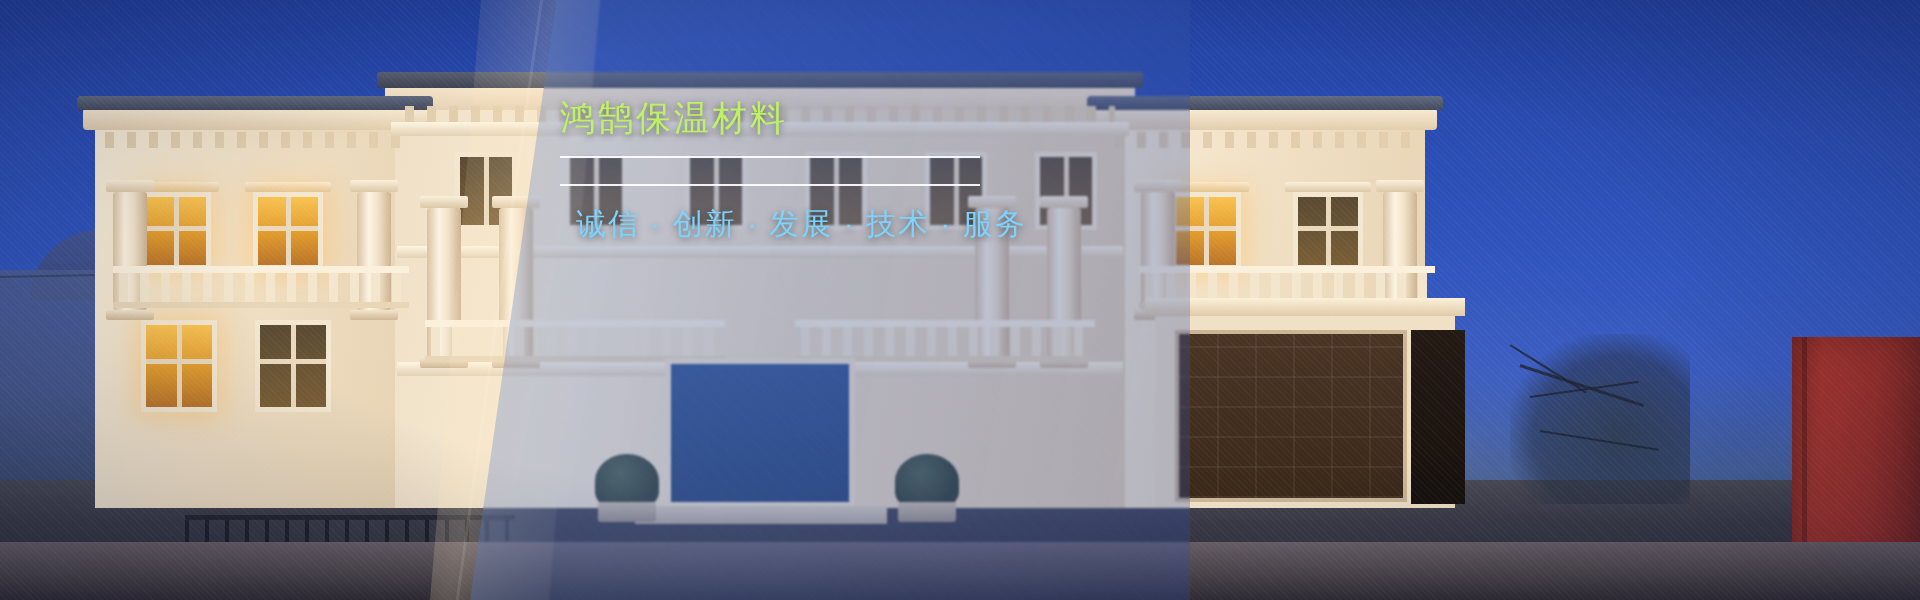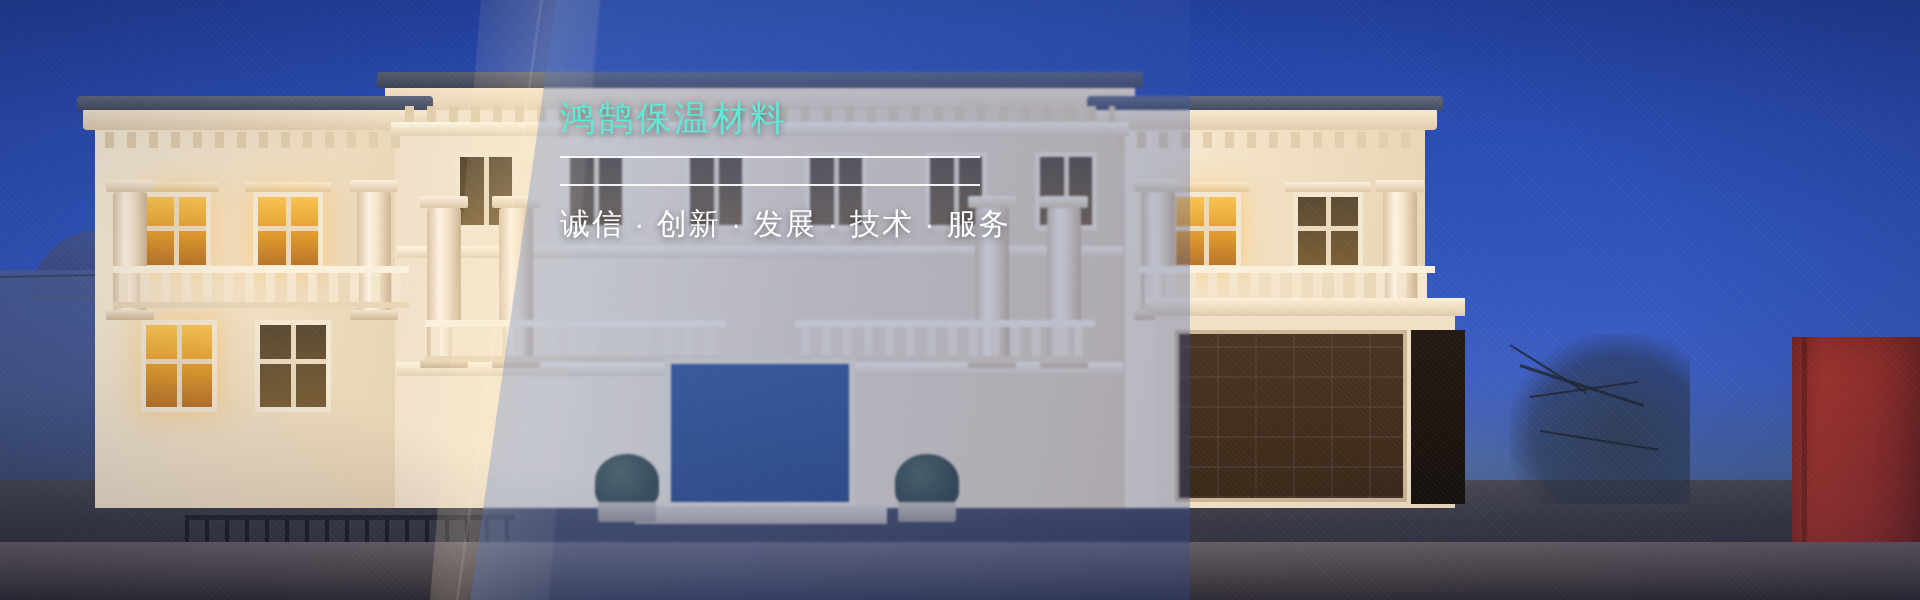--- a/index.html
+++ b/index.html
@@ -468,7 +468,7 @@
   .brand {
     font-size: 35px;
     line-height: 1.25;
-    color: #5eead4;
+    color: #bef264;
     letter-spacing: 3px;
     font-weight: 400;
     text-shadow: 0 2px 7px rgba(0,0,0,.45);

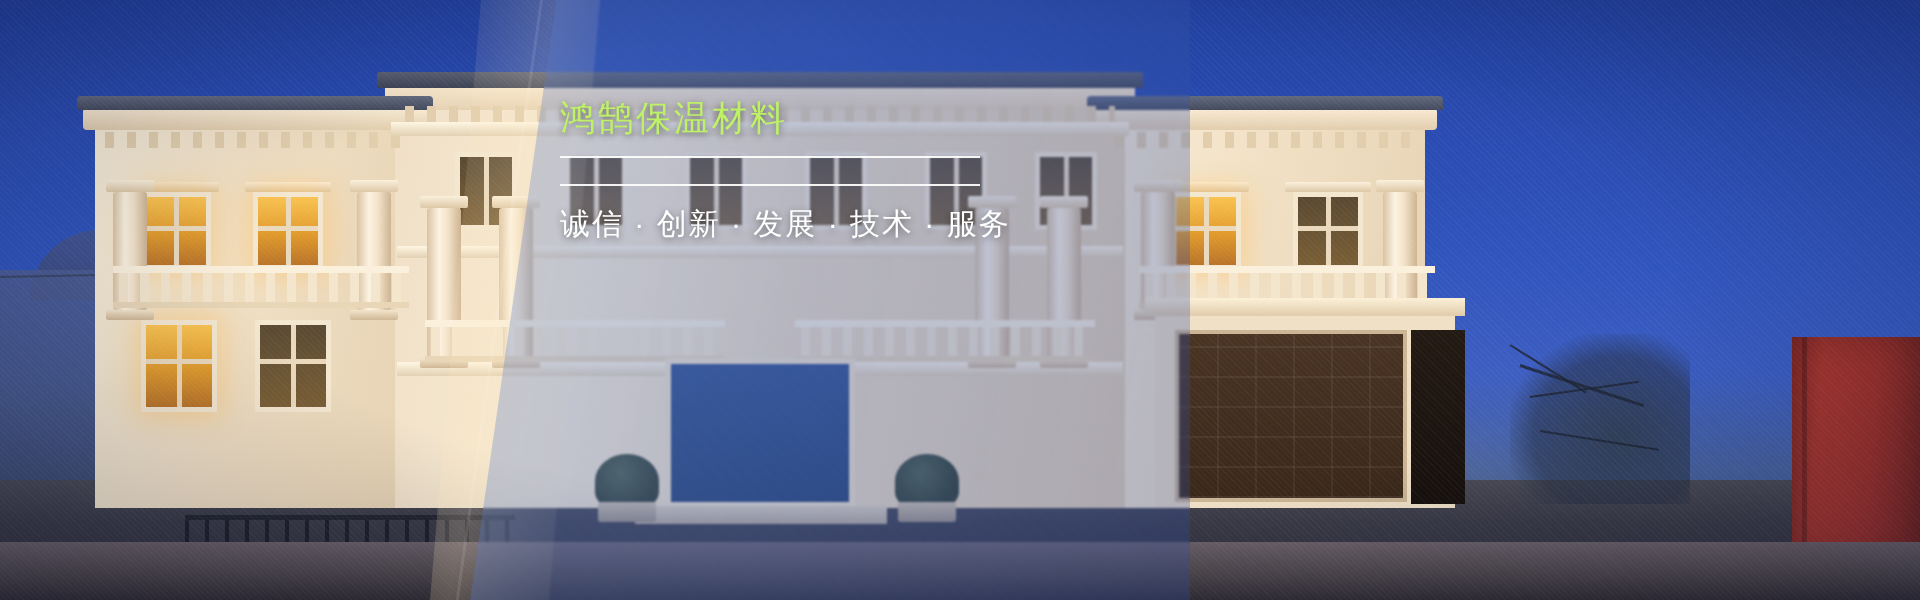--- a/index.html
+++ b/index.html
@@ -494,8 +494,8 @@
     white-space: nowrap;
   }
   .tagline {
-    margin: 0;
-    color: #ffffff;
+    margin: 16px;
+    color: #7dd3fc;
     font-size: 30px;
     line-height: 1.3;
     letter-spacing: 2px;

